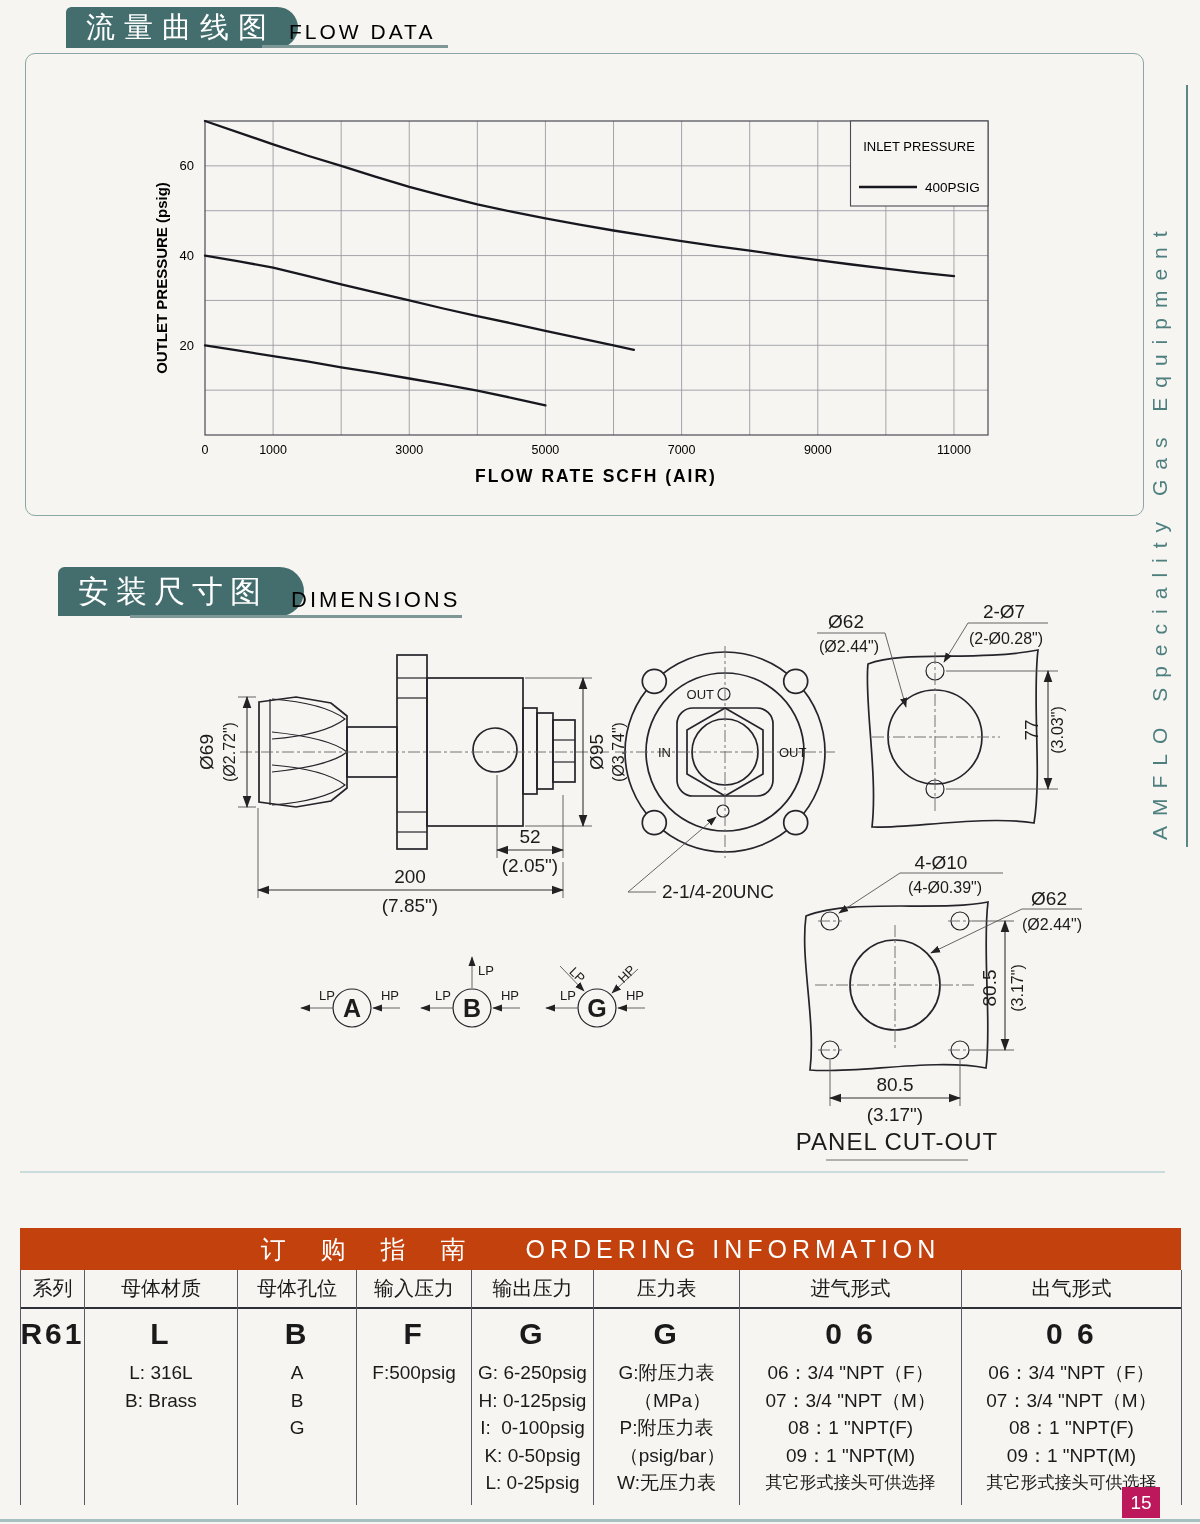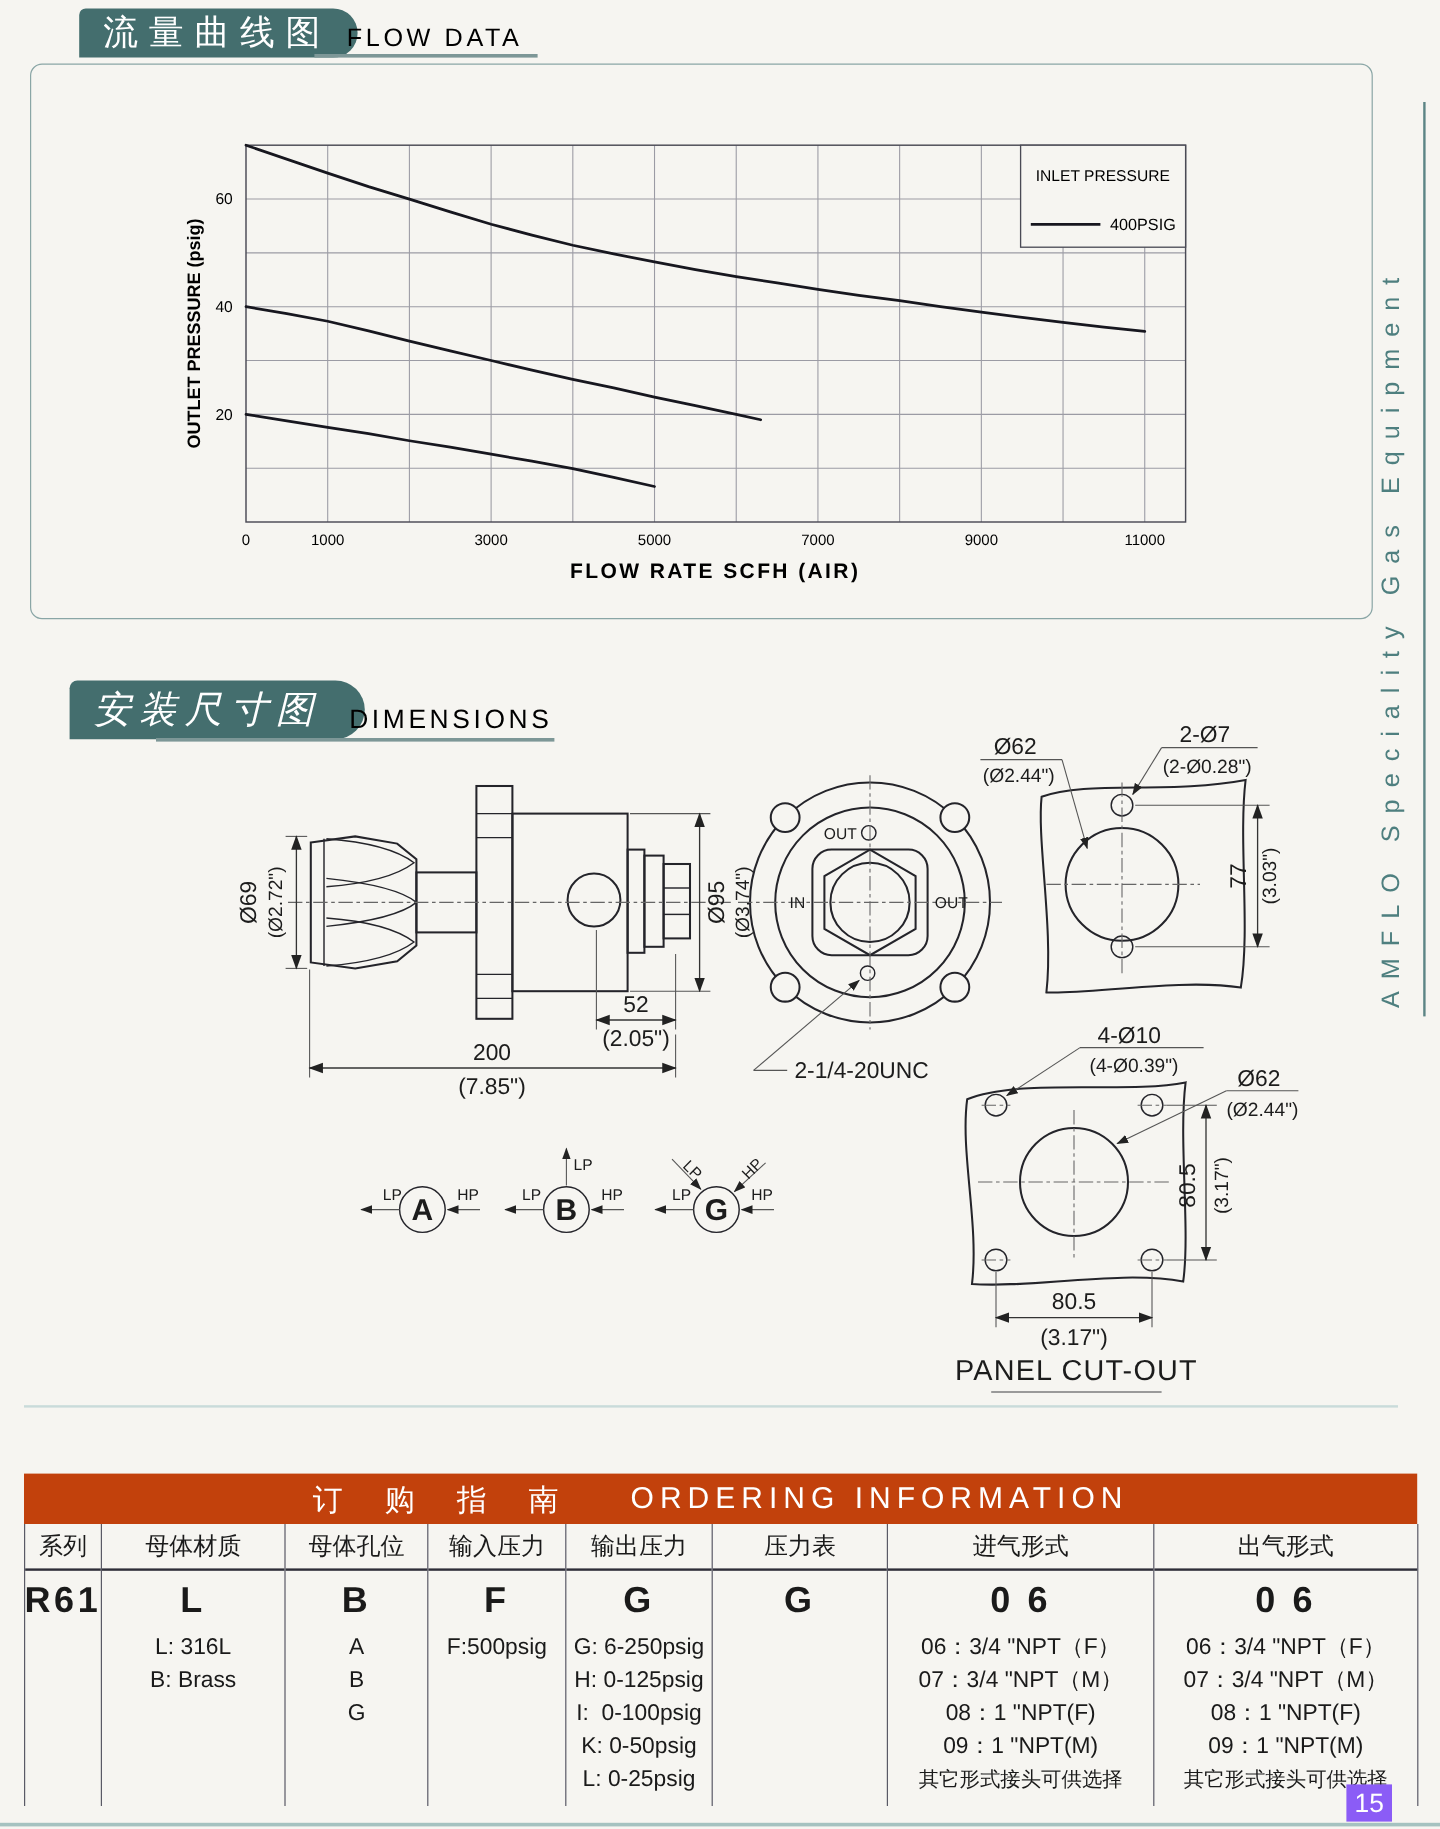--- a/index.html
+++ b/index.html
@@ -9,7 +9,7 @@
   .tab{position:absolute;background:#446e6e;color:#fff;border-radius:8px 30px 30px 0;
        display:flex;align-items:center;padding-left:20px;margin-left:38px;}
   .tab1{left:28px;top:7px;width:212px;height:41px;font-size:29px;letter-spacing:9px;}
-  .tab2{left:20px;top:567px;width:226px;height:49px;font-size:31px;letter-spacing:7px;font-style:italic;}
+  .tab2{left:20px;top:567px;width:226px;height:49px;font-size:31px;letter-spacing:7px;}
   .tab-en{position:absolute;color:#000000;letter-spacing:3px;}
   .en1{left:289px;top:20px;font-size:21px;}
   .en2{left:291px;top:587px;font-size:22px;}

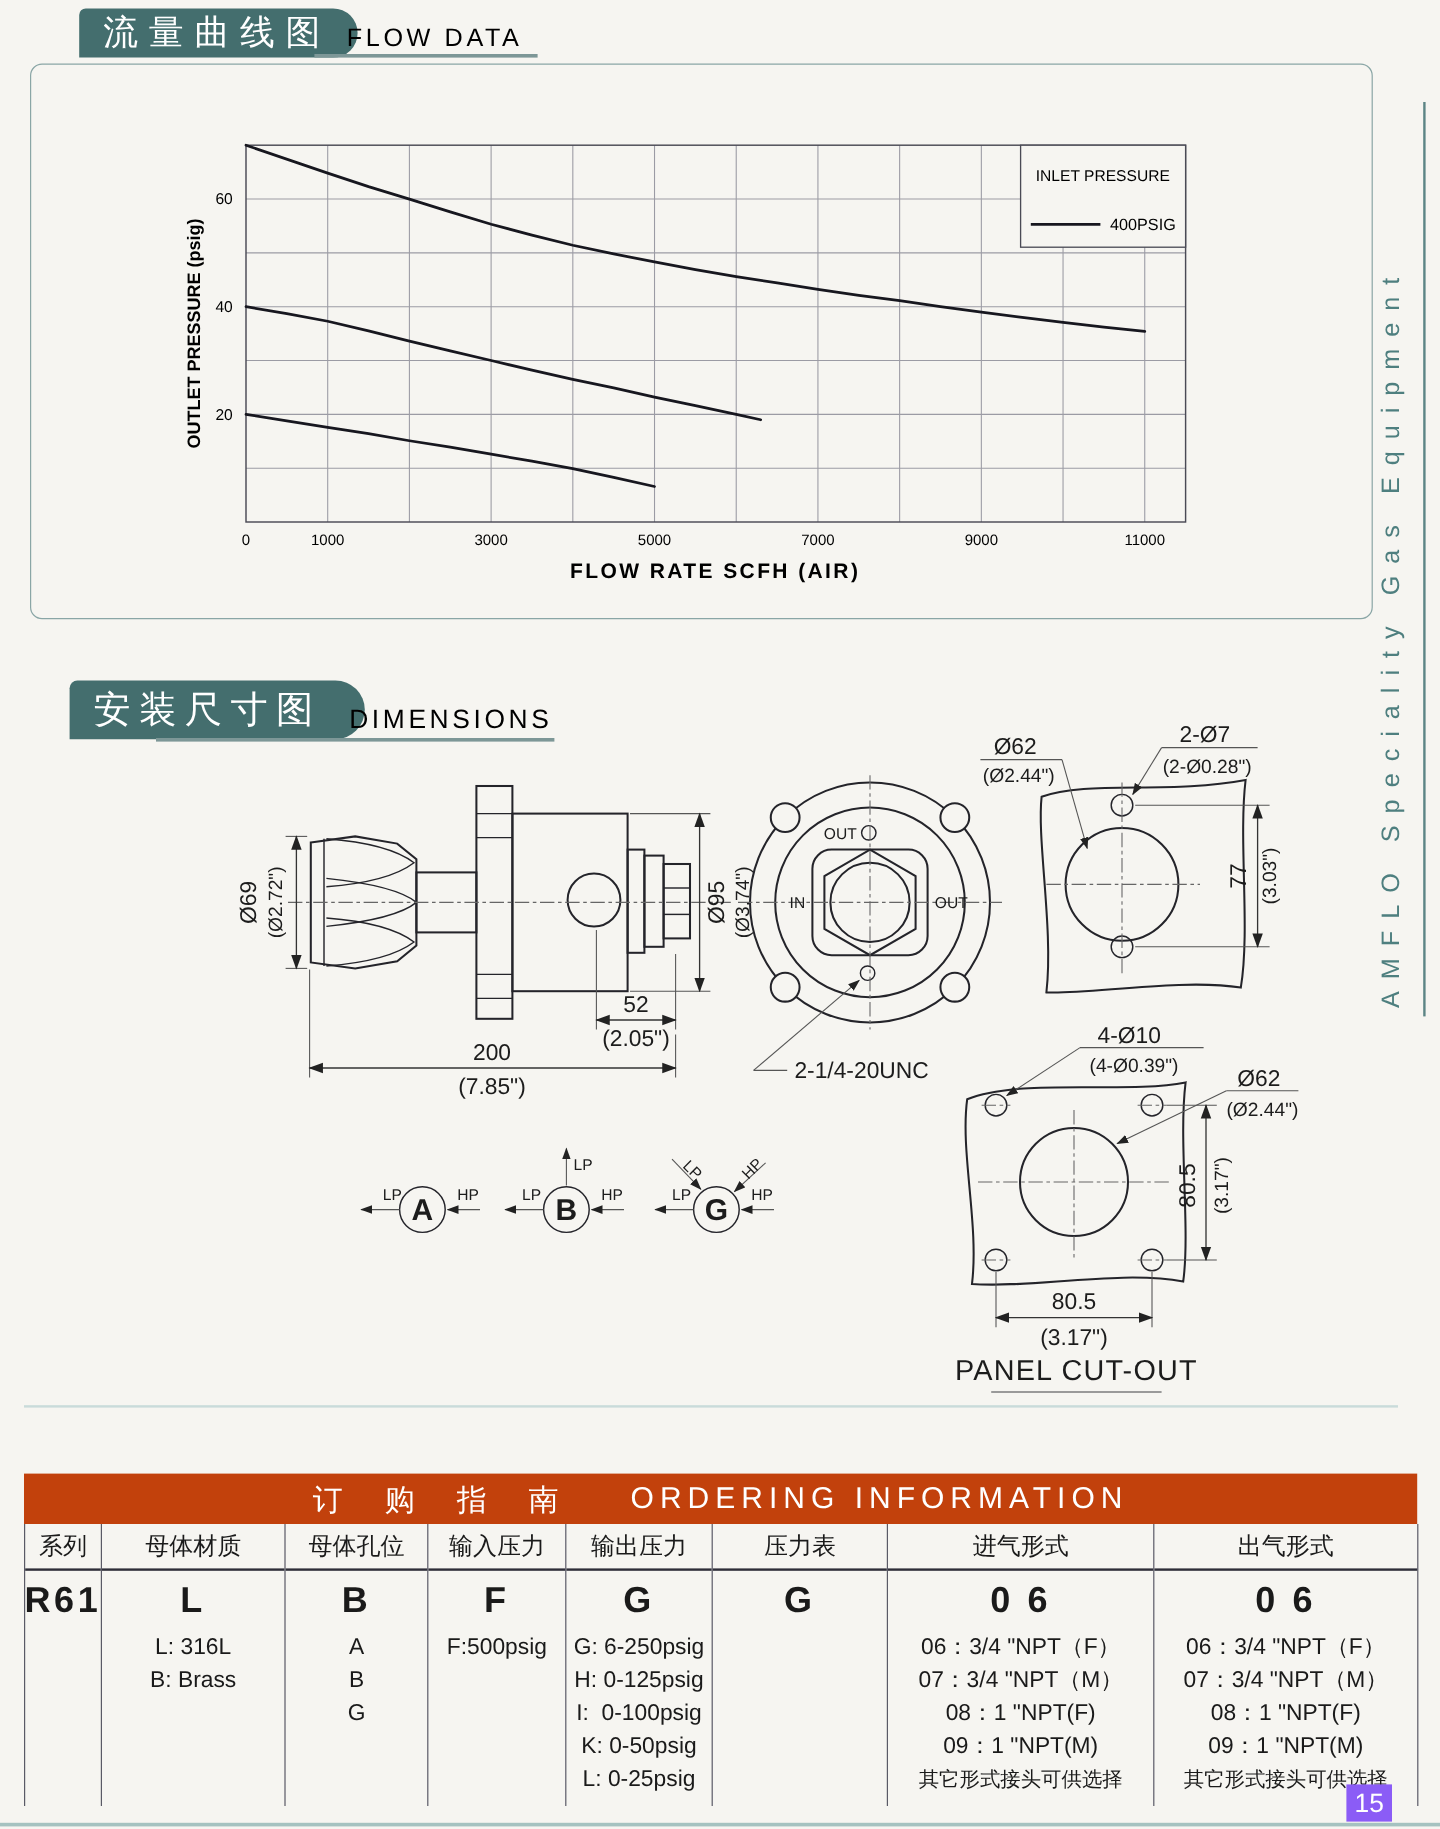--- a/index.html
+++ b/index.html
@@ -319,6 +319,7 @@
     <div class="ocol" style="width: 12.6%;">
       <div class="ohdr">压力表</div>
       <div class="ocode">G</div>
+      <div class="oopts"><div>G:附压力表</div><div class="indent">（MPa）</div><div>P:附压力表</div><div class="indent">（psig/bar）</div><div>W:无压力表</div></div>
     </div>
     <div class="ocol" style="width: 19.1%;">
       <div class="ohdr">进气形式</div>

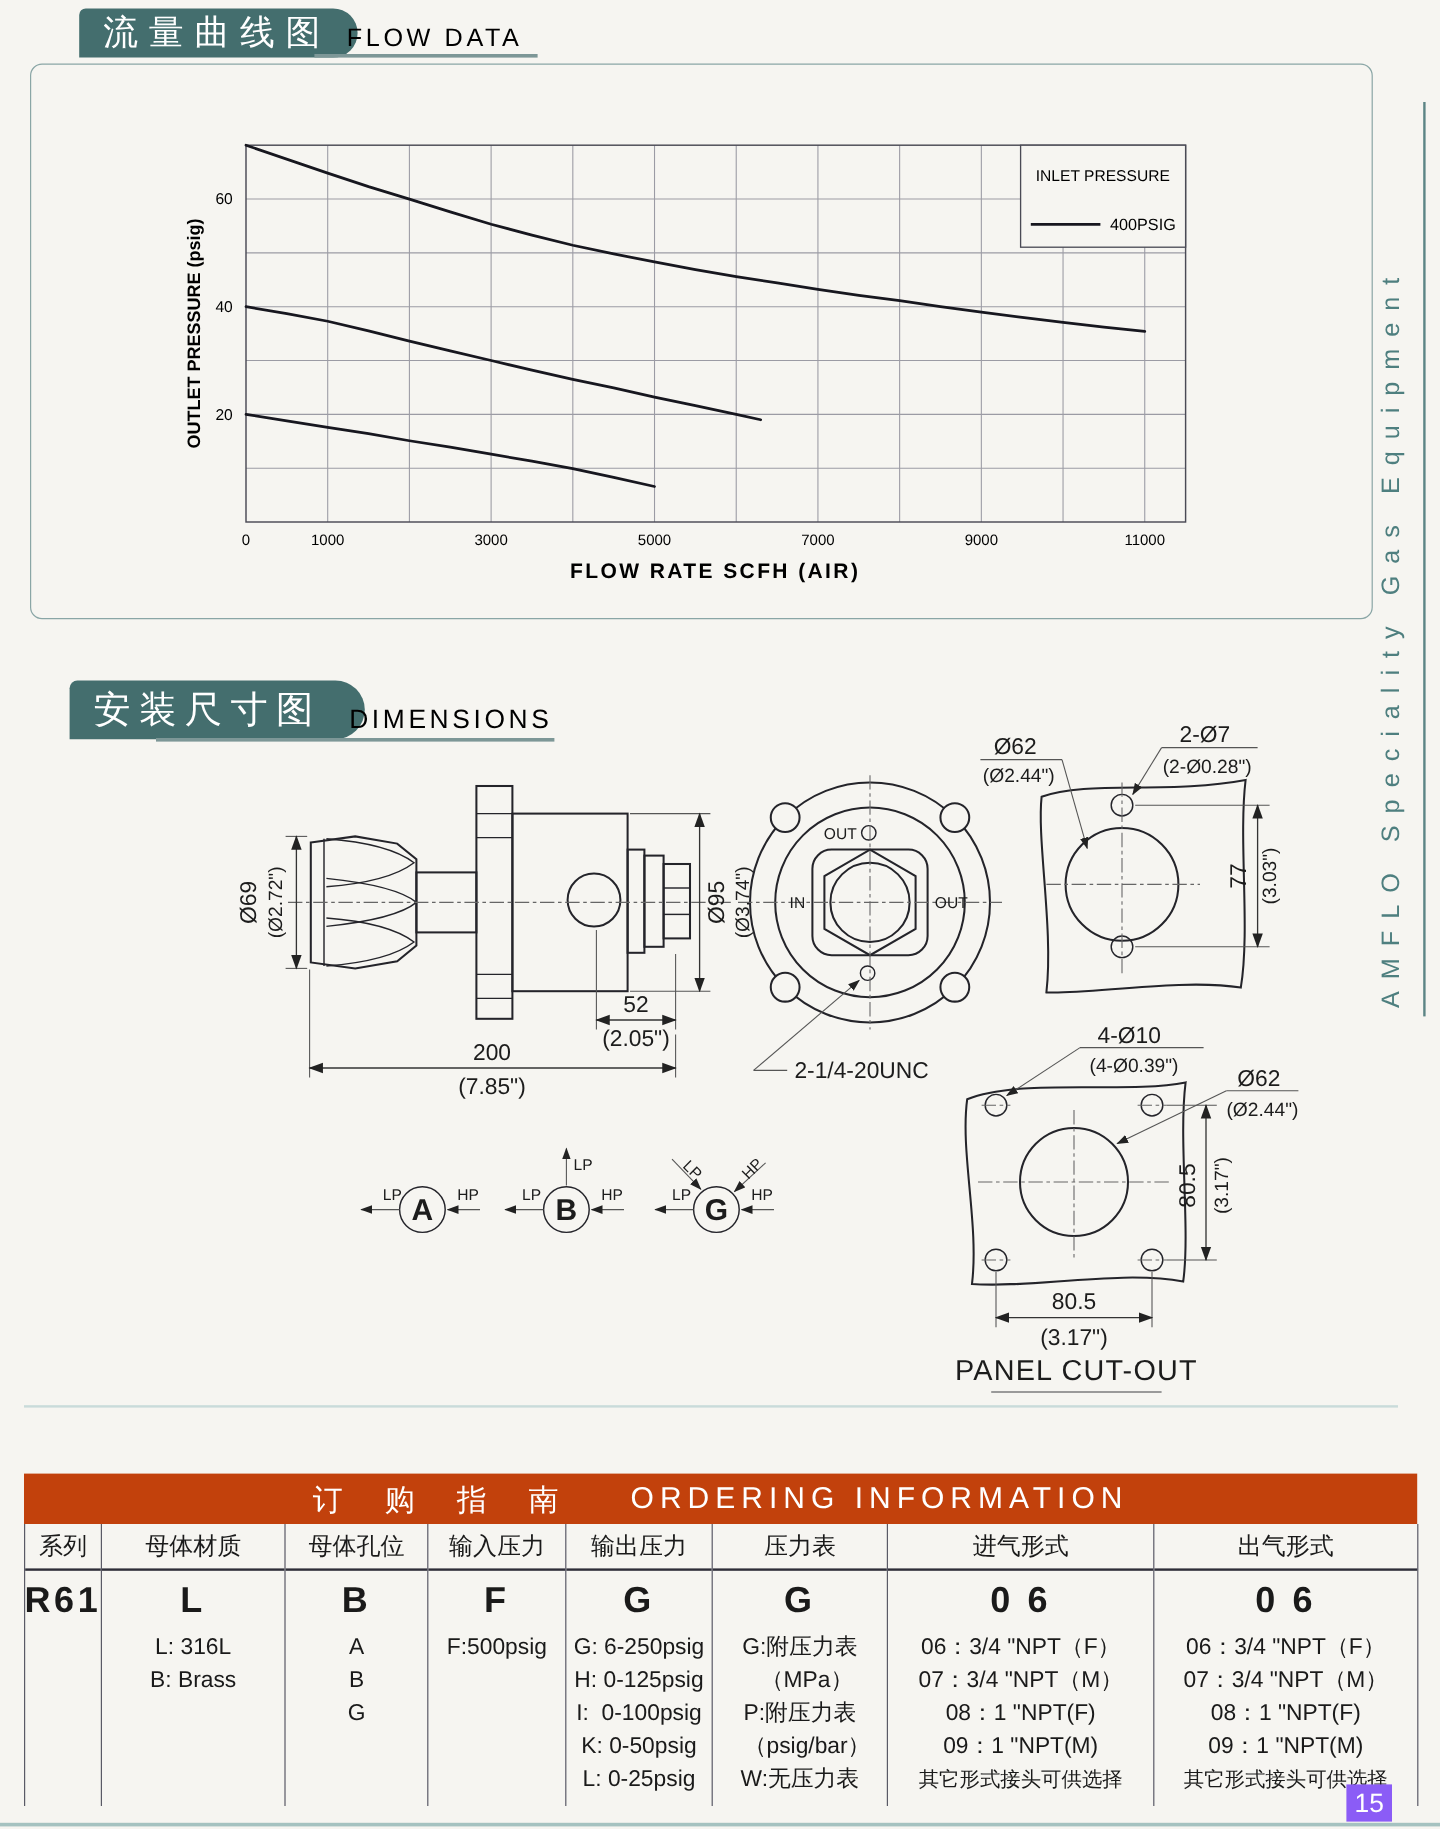--- a/index.html
+++ b/index.html
@@ -57,8 +57,8 @@
   .sidebar-rule{position:absolute;left:1186px;top:85px;width:2px;height:762px;background:#5c8585;}
   .divider{position:absolute;left:20px;top:1171px;width:1145px;height:2px;background:#b9d2d2;opacity:.75;}
   .bottom-edge{position:absolute;left:0;top:1519px;width:1200px;height:3px;background:#6fa0a0;opacity:.6;}
-  .page-num{position:absolute;left:1122px;top:1487px;width:38px;height:31px;background:#8b5cf6;
-            color:#fff;display:flex;align-items:center;justify-content:center;font-size:22px;}
+  .page-num{position:absolute;left:1122px;top:1487px;width:38px;height:31px;background:#be185d;
+            color:#fff;display:flex;align-items:center;justify-content:center;font-size:19px;}
 </style>
 </head>
 <body>

